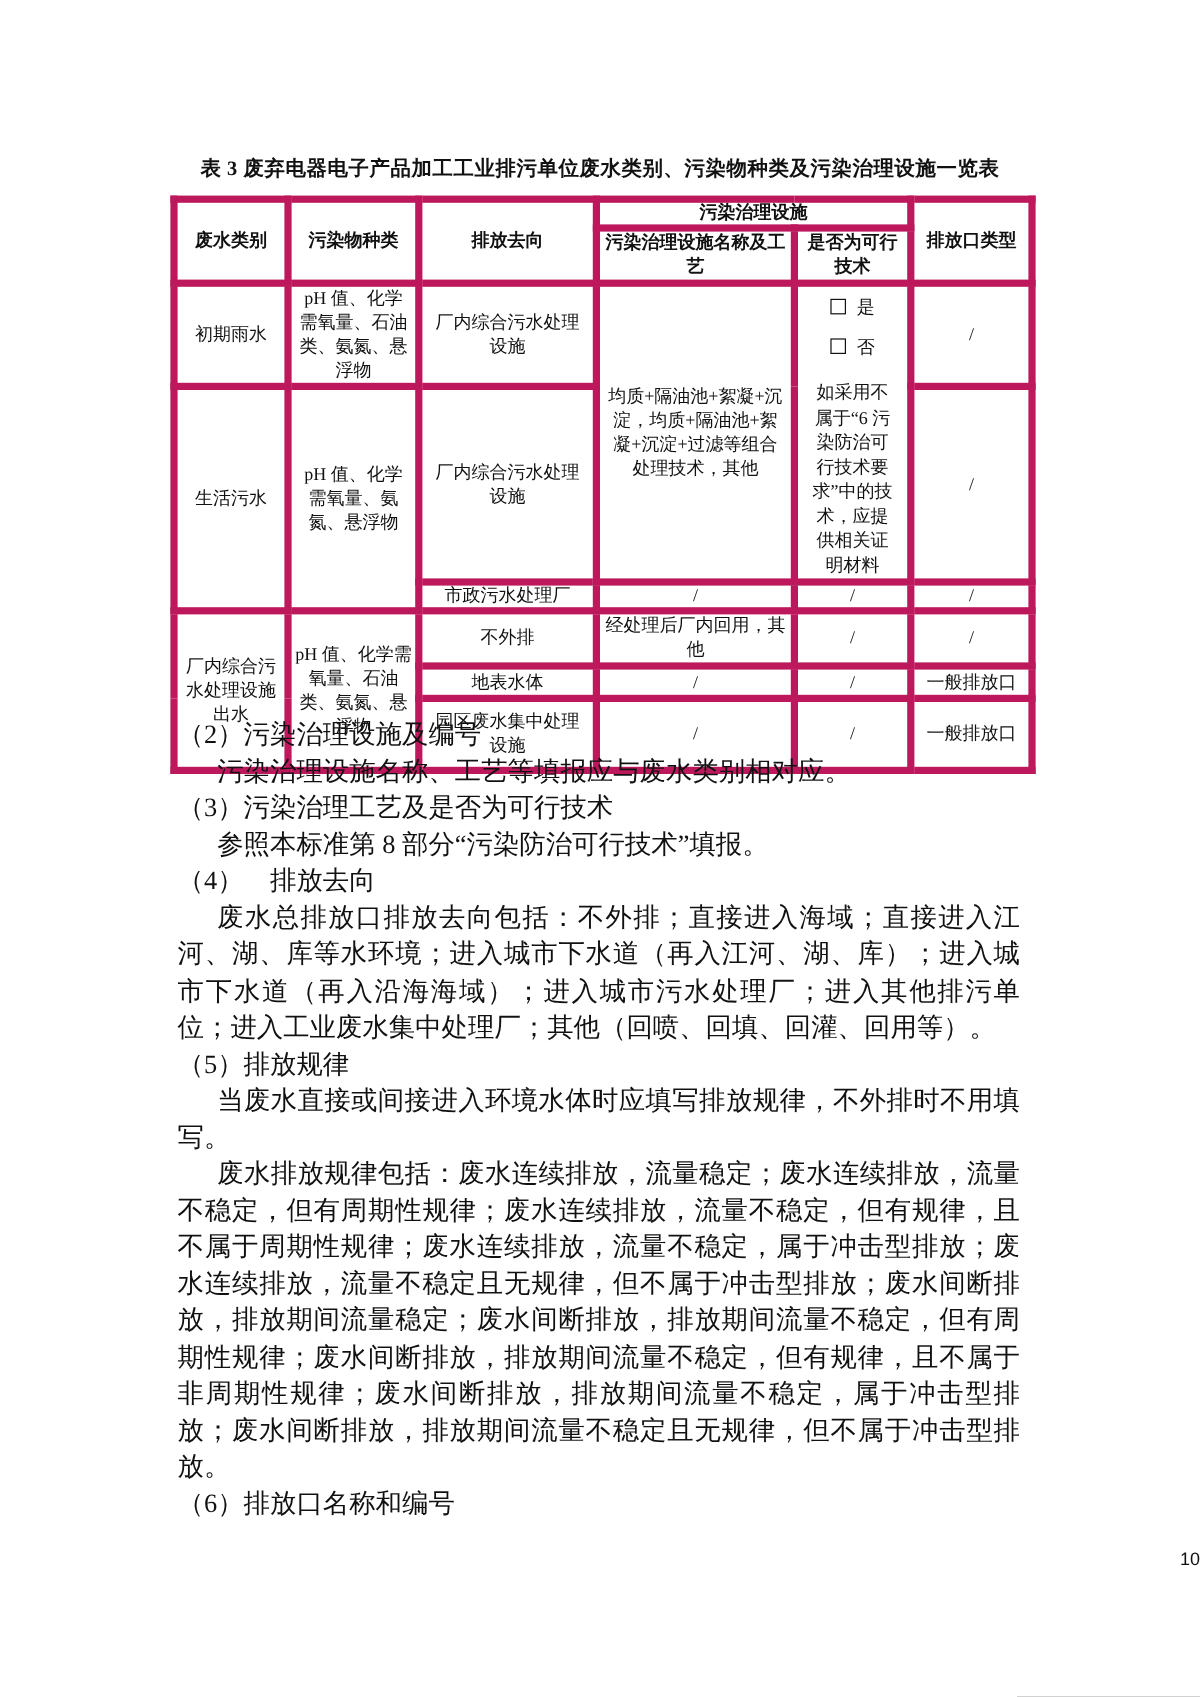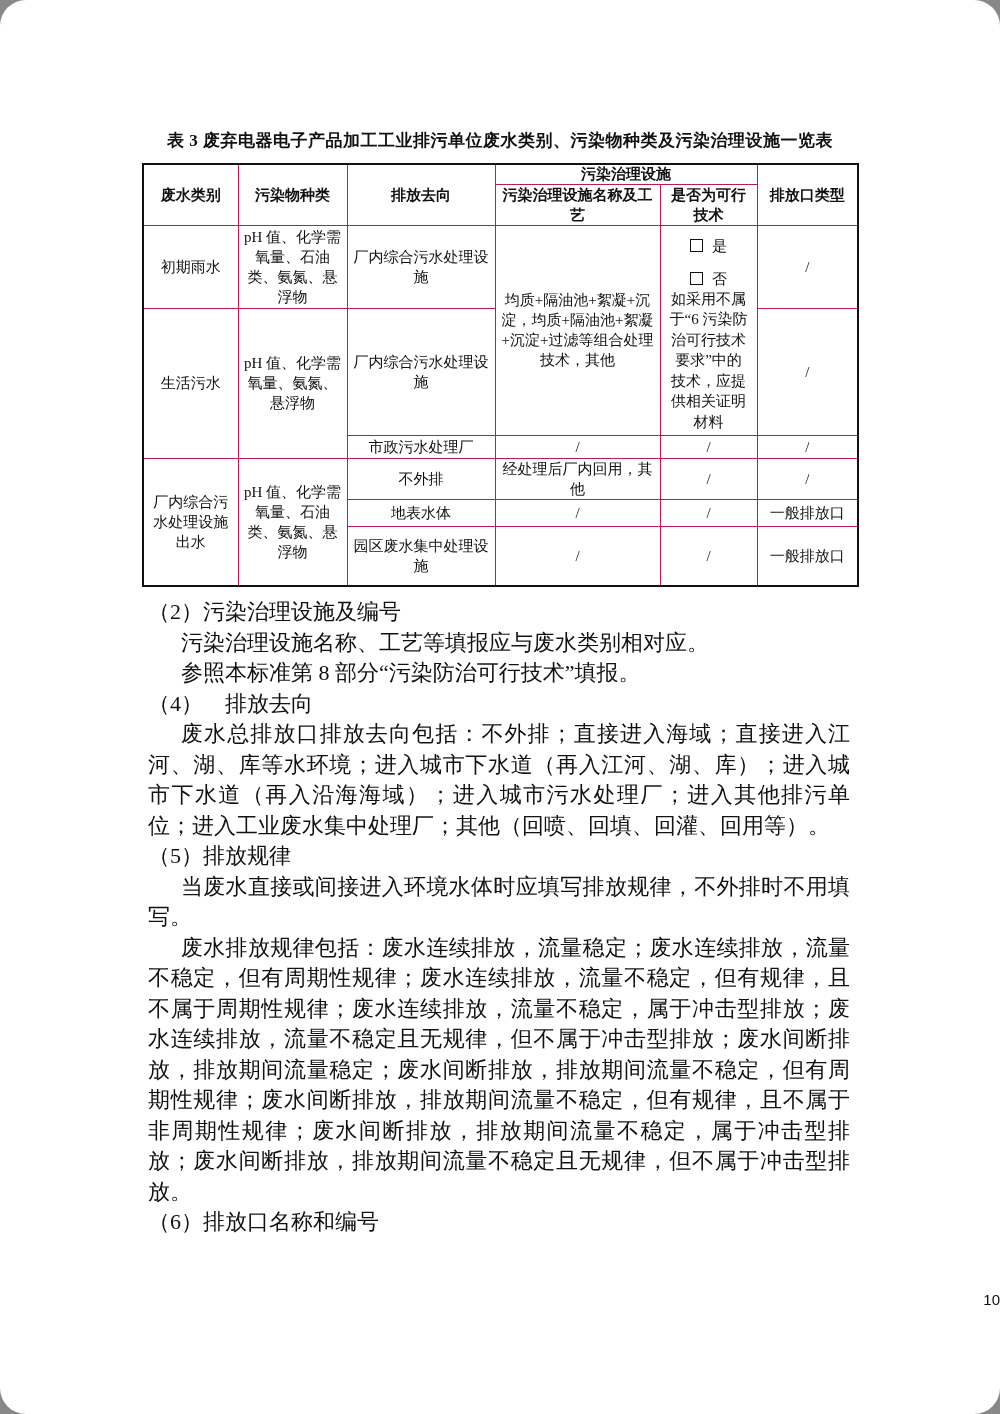--- a/index.html
+++ b/index.html
@@ -11,7 +11,6 @@
     font-family:"Liberation Serif","DejaVu Serif",serif;
     color:#111;
     overflow:hidden;
-    border-radius:26px;
   }
   
   .doc-title{

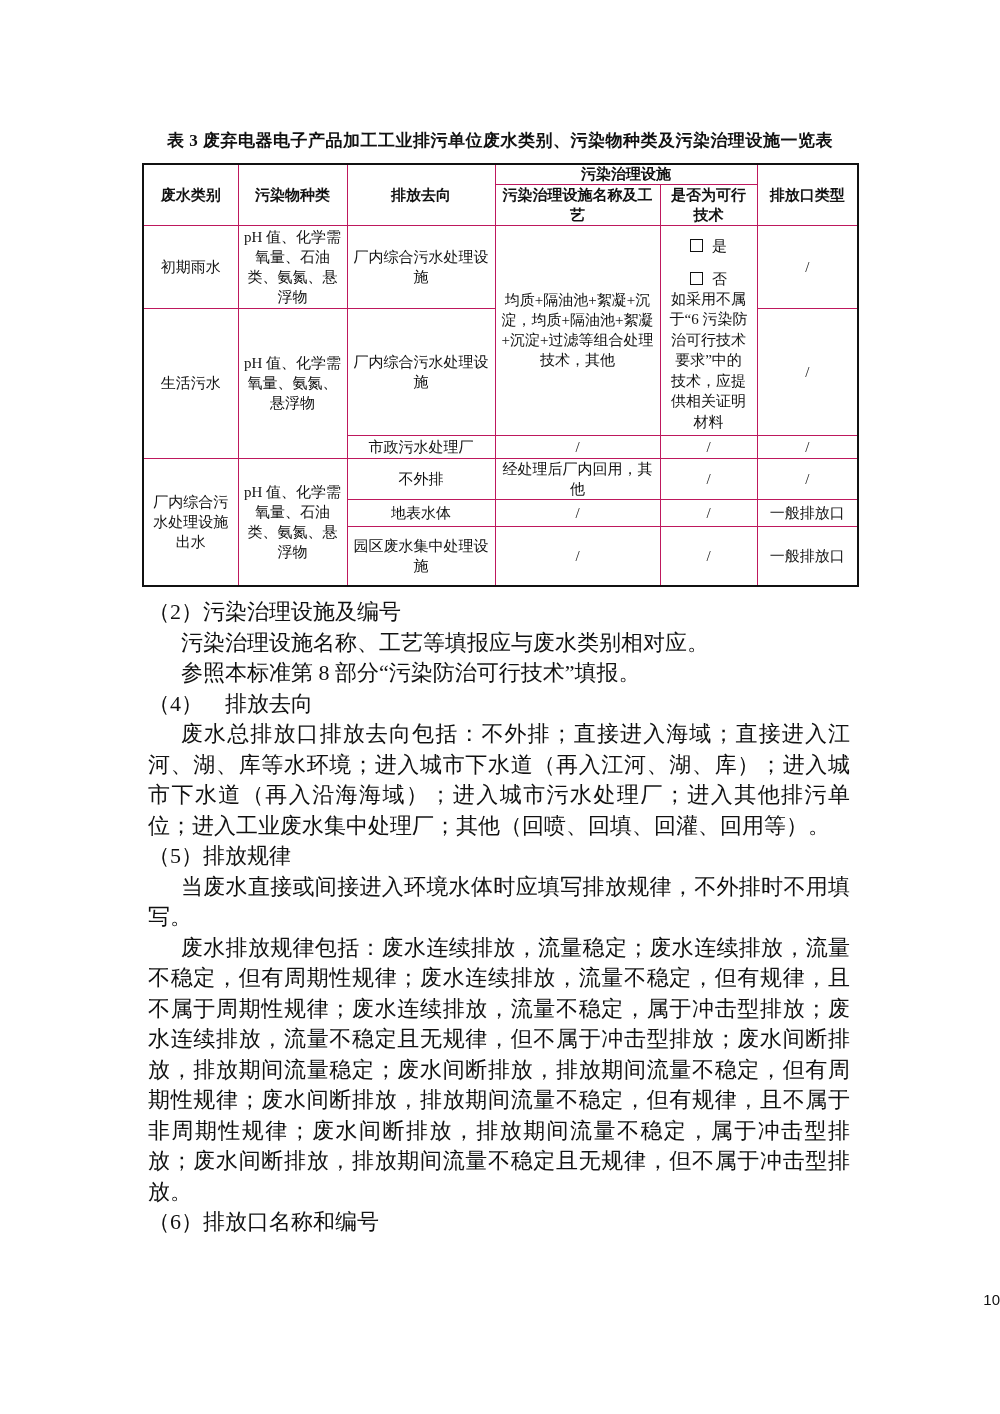--- a/index.html
+++ b/index.html
@@ -32,7 +32,7 @@
   }
   table.wtable th,
   table.wtable td{
-    border:1px solid #be185d;
+    border:6px solid #be185d;
     text-align:center;
     vertical-align:middle;
     font-size:15px;

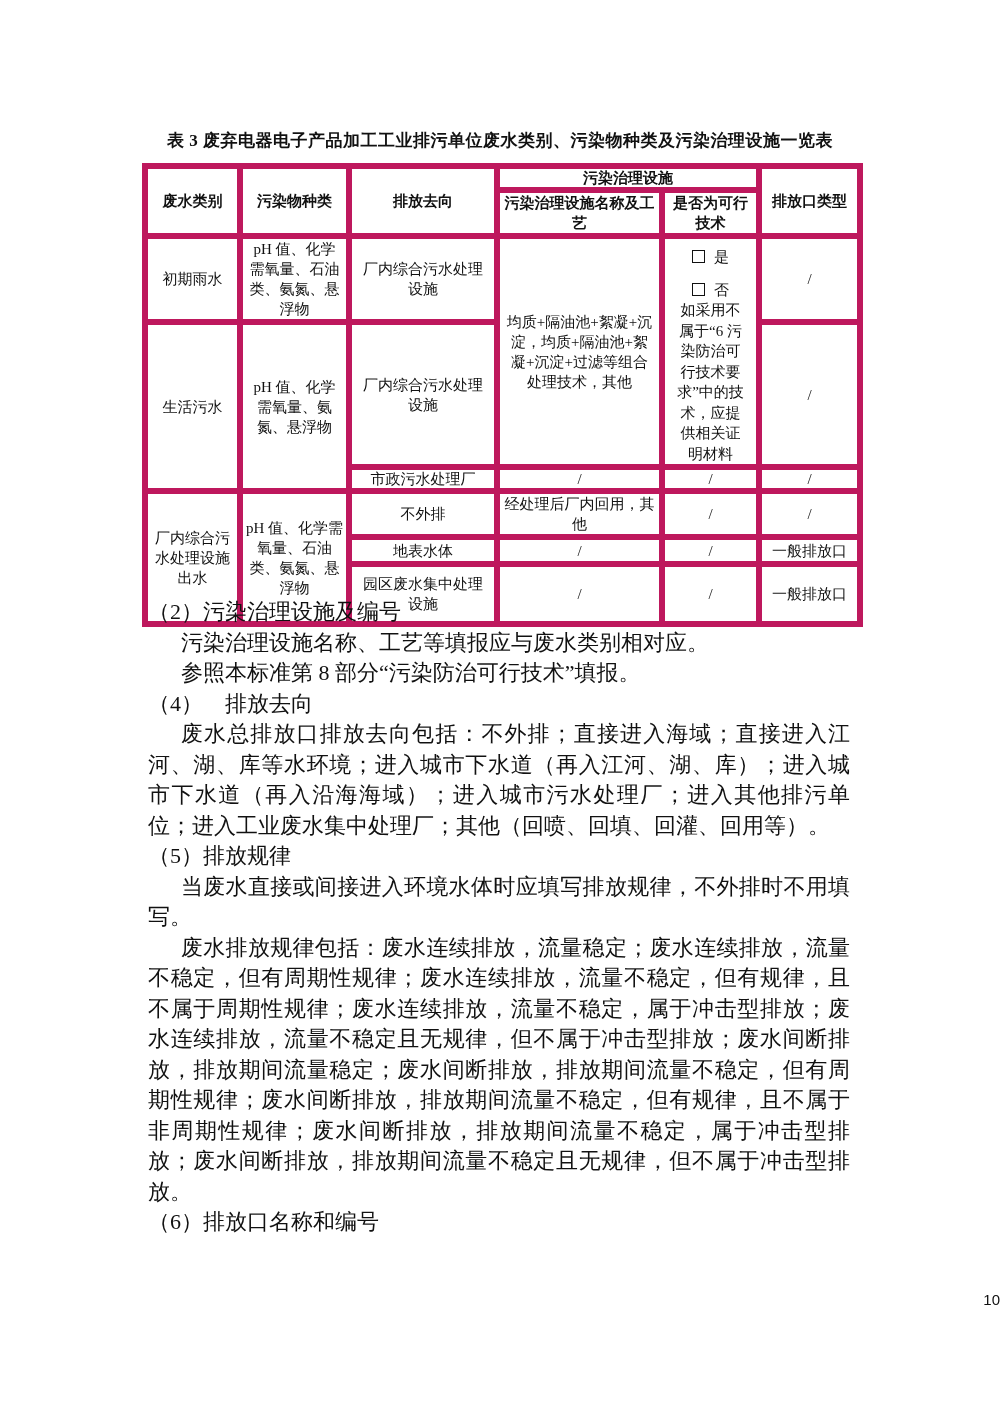--- a/index.html
+++ b/index.html
@@ -72,7 +72,7 @@
     background:#fff;
   }
   .cb-note{
-    margin-top:0;
+    margin-top:18px;
     line-height:20.5px;
     text-align:center;
     padding:0 5px;

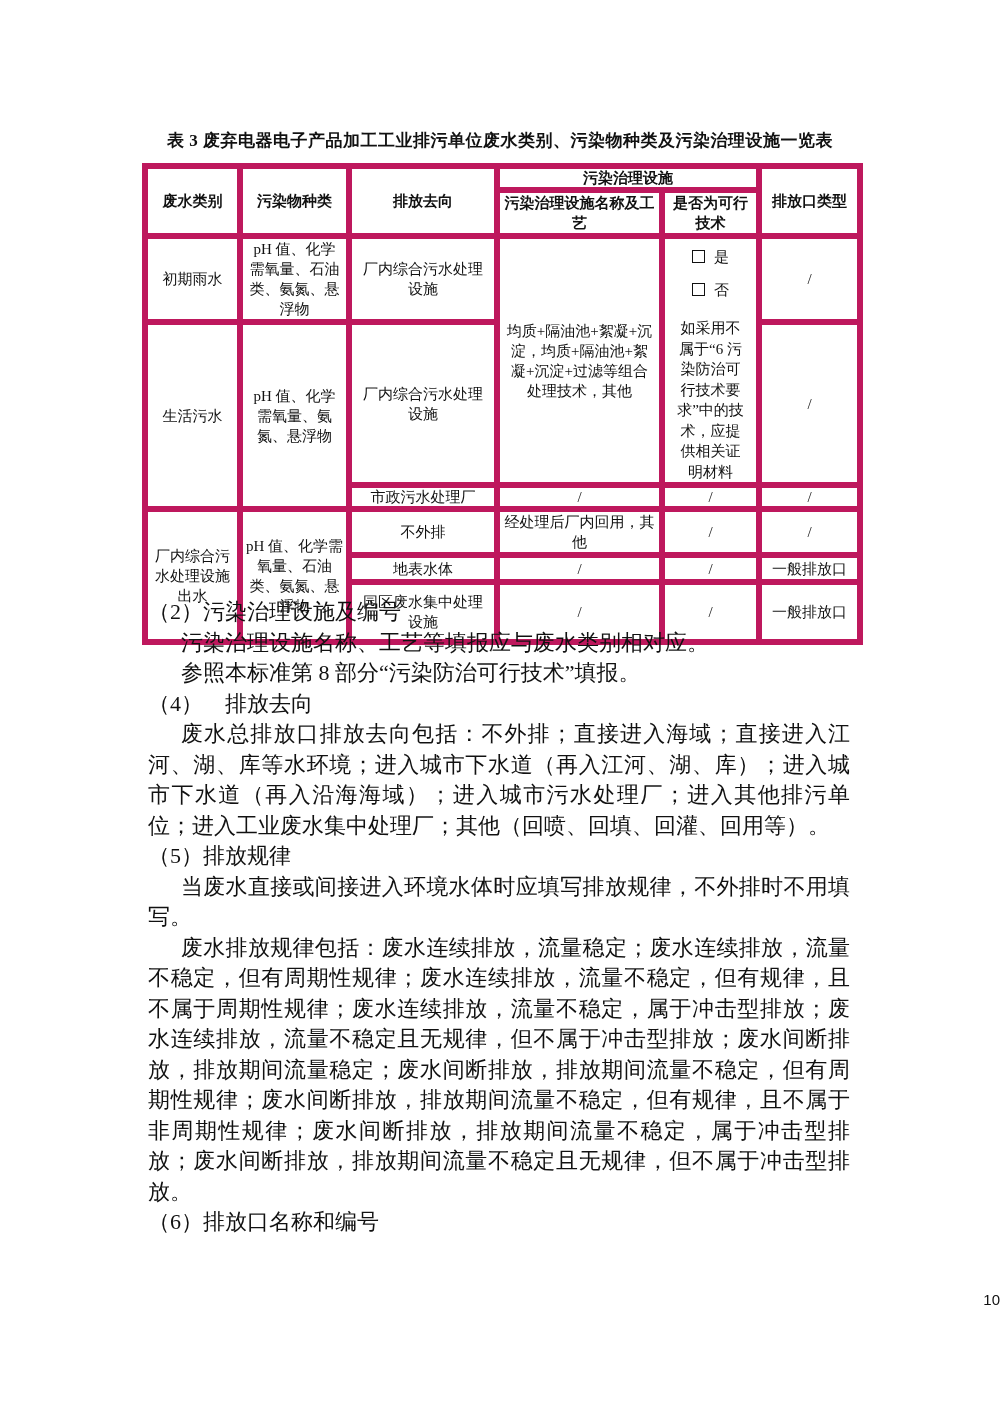--- a/index.html
+++ b/index.html
@@ -183,6 +183,7 @@
   <div class="content">
     <p class="pi">（2）污染治理设施及编号</p>
     <p class="pp">污染治理设施名称、工艺等填报应与废水类别相对应。</p>
+    <p class="pi">（3）污染治理工艺及是否为可行技术</p>
     <p class="pp">参照本标准第 8 部分“污染防治可行技术”填报。</p>
     <p class="pi">（4）　排放去向</p>
     <p class="pp">废水总排放口排放去向包括：不外排；直接进入海域；直接进入江河、湖、库等水环境；进入城市下水道（再入江河、湖、库）；进入城市下水道（再入沿海海域）；进入城市污水处理厂；进入其他排污单位；进入工业废水集中处理厂；其他（回喷、回填、回灌、回用等）。</p>

